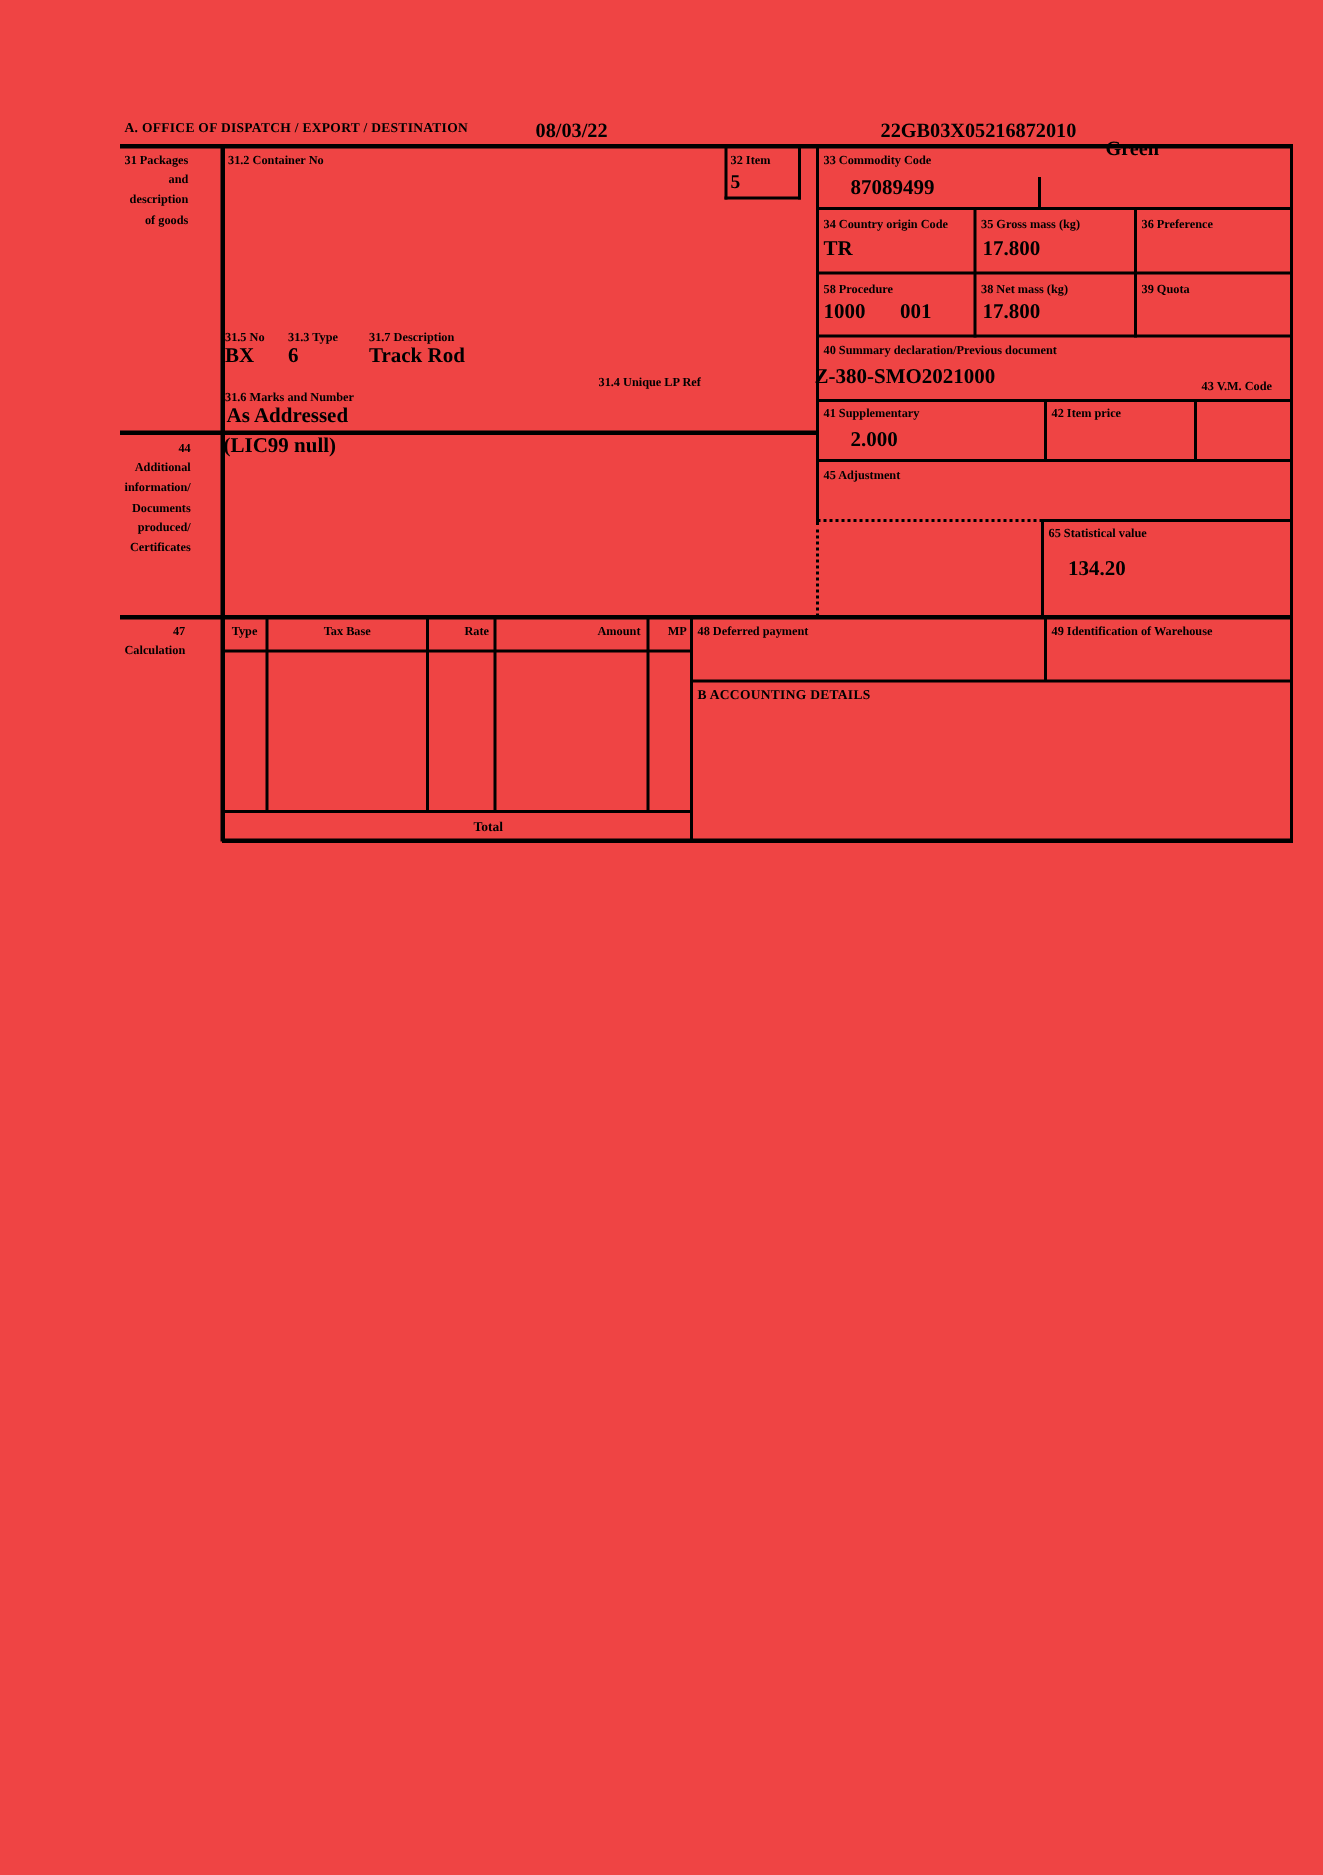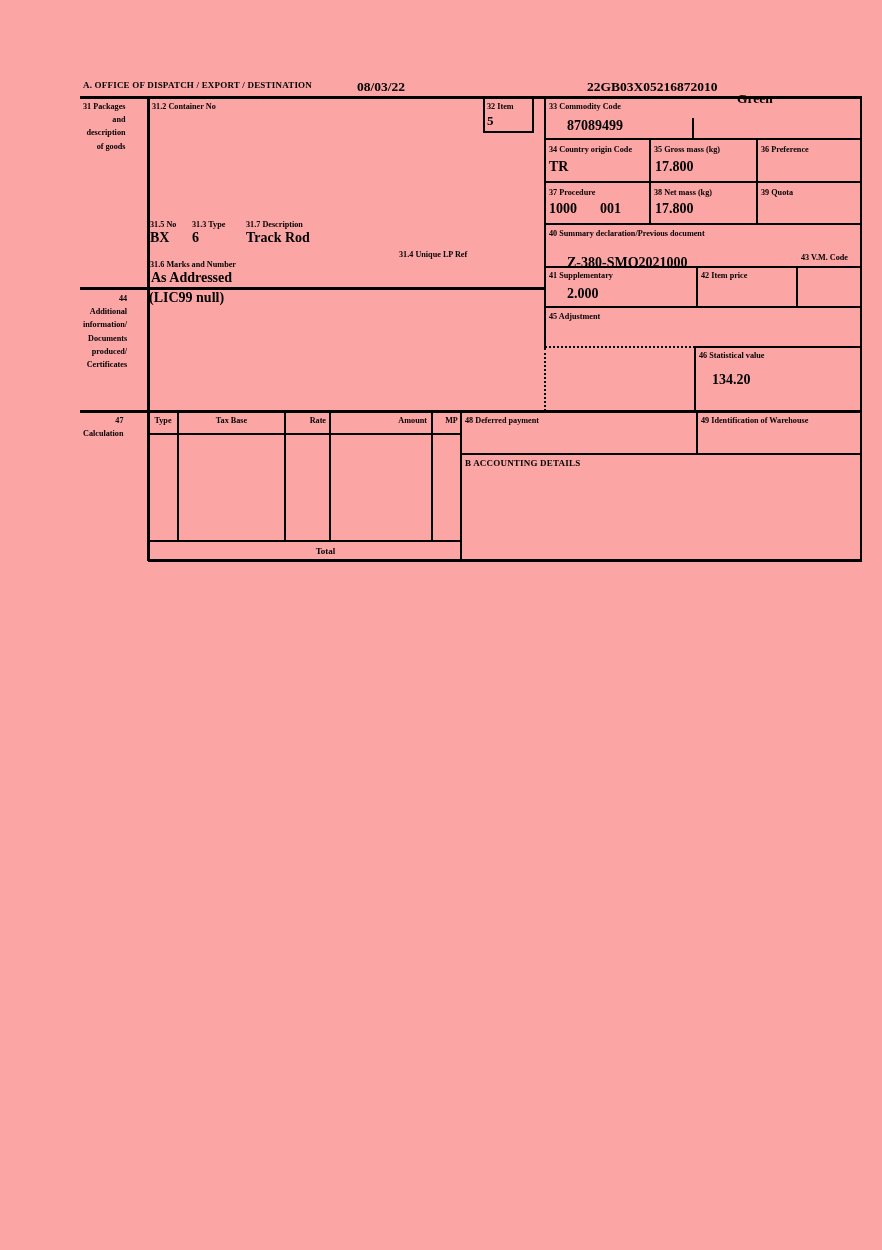--- a/index.html
+++ b/index.html
@@ -3,7 +3,7 @@
 <meta charset="utf-8">
 <style>
   html,body{margin:0;padding:0;background:#fff;}
-  #page{position:relative;width:882px;height:1250px;background:#fca5a5;overflow:hidden;
+  #page{position:relative;width:882px;height:1250px;background:#ef4444;overflow:hidden;
         font-family:"Liberation Serif","DejaVu Serif",serif;color:#000;}
   .ln{position:absolute;background:#000;}
   .lnd-h{position:absolute;border-top:2px dotted #000;background:none;}

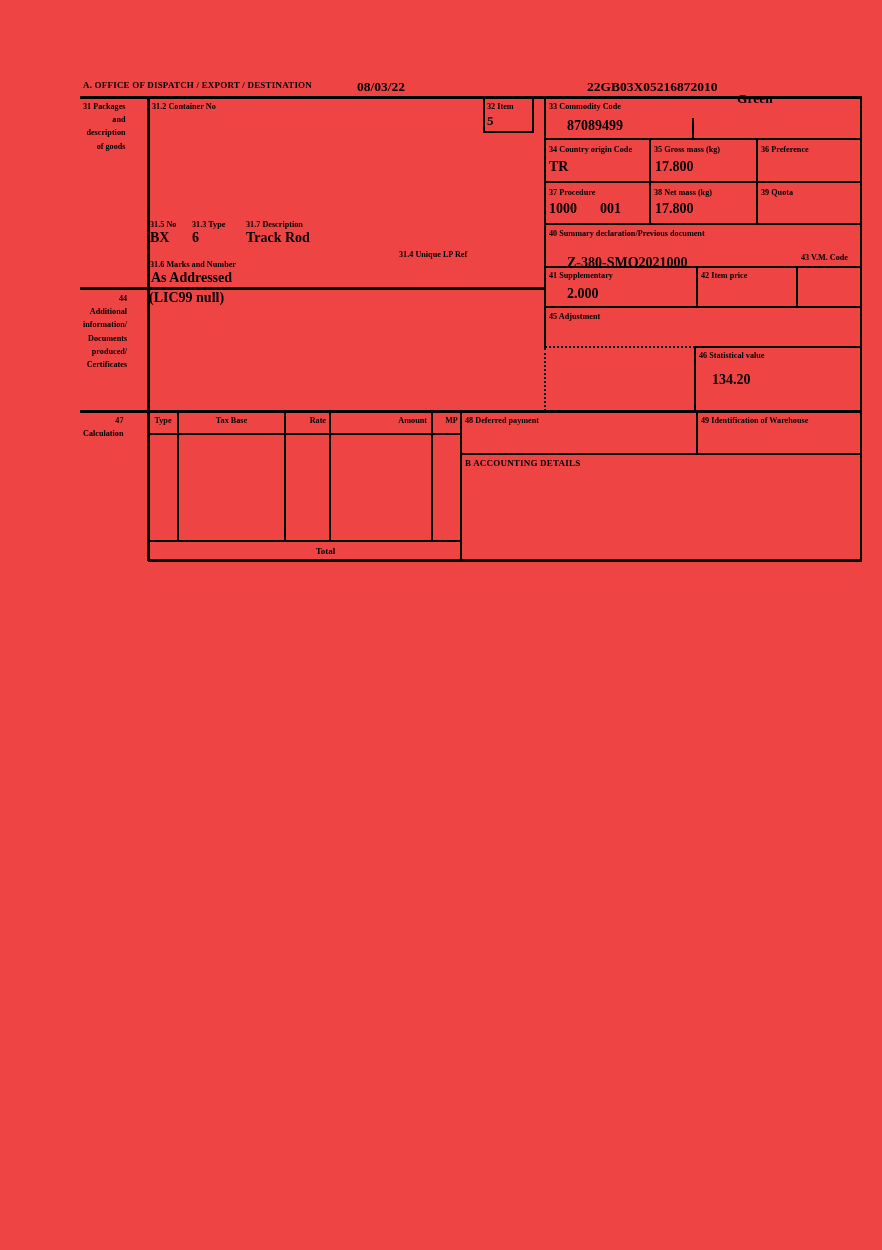--- a/index.html
+++ b/index.html
@@ -98,7 +98,7 @@
   <span class="txt val" style="left:655px;top:160px;">17.800</span>
   <span class="txt lbl" style="left:761px;top:146px;">36 Preference</span>
 
-  <span class="txt lbl" style="left:549px;top:189px;">37 Procedure</span>
+  <span class="txt lbl" style="left:549px;top:189px;">58 Procedure</span>
   <span class="txt val" style="left:549px;top:202px;">1000</span>
   <span class="txt val" style="left:600px;top:202px;">001</span>
   <span class="txt lbl" style="left:654px;top:189px;">38 Net mass (kg)</span>

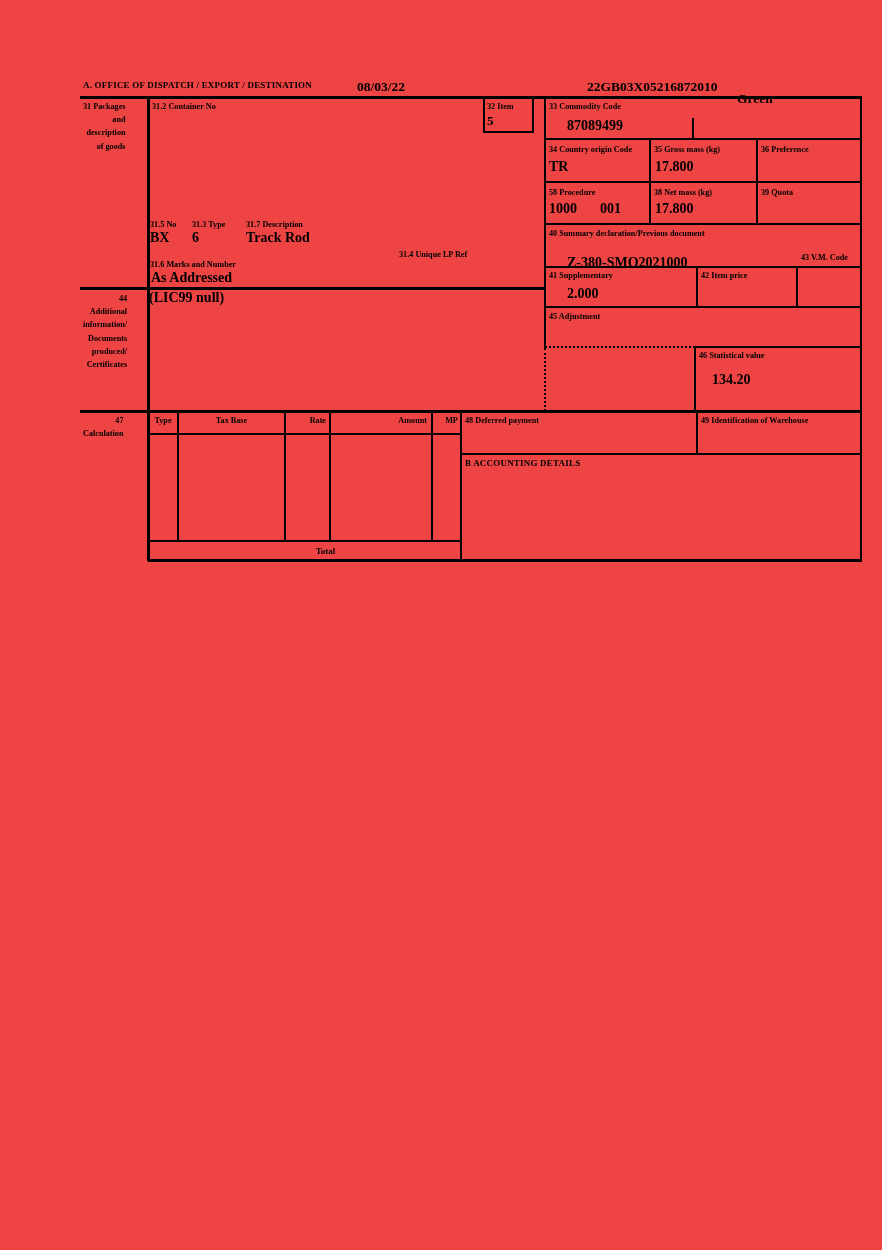--- a/index.html
+++ b/index.html
@@ -106,7 +106,7 @@
   <span class="txt lbl" style="left:761px;top:189px;">39 Quota</span>
 
   <span class="txt lbl" style="left:549px;top:230px;">40 Summary declaration/Previous document</span>
-  <span class="txt val" style="left:567px;top:245px;margin-top:11px;">Z-380-SMO2021000</span>
+  <span class="txt val" style="left:543px;top:245px;">Z-380-SMO2021000</span>
 
   <span class="txt lbl" style="left:549px;top:272px;">41 Supplementary</span>
   <span class="txt val" style="left:567px;top:287px;">2.000</span>

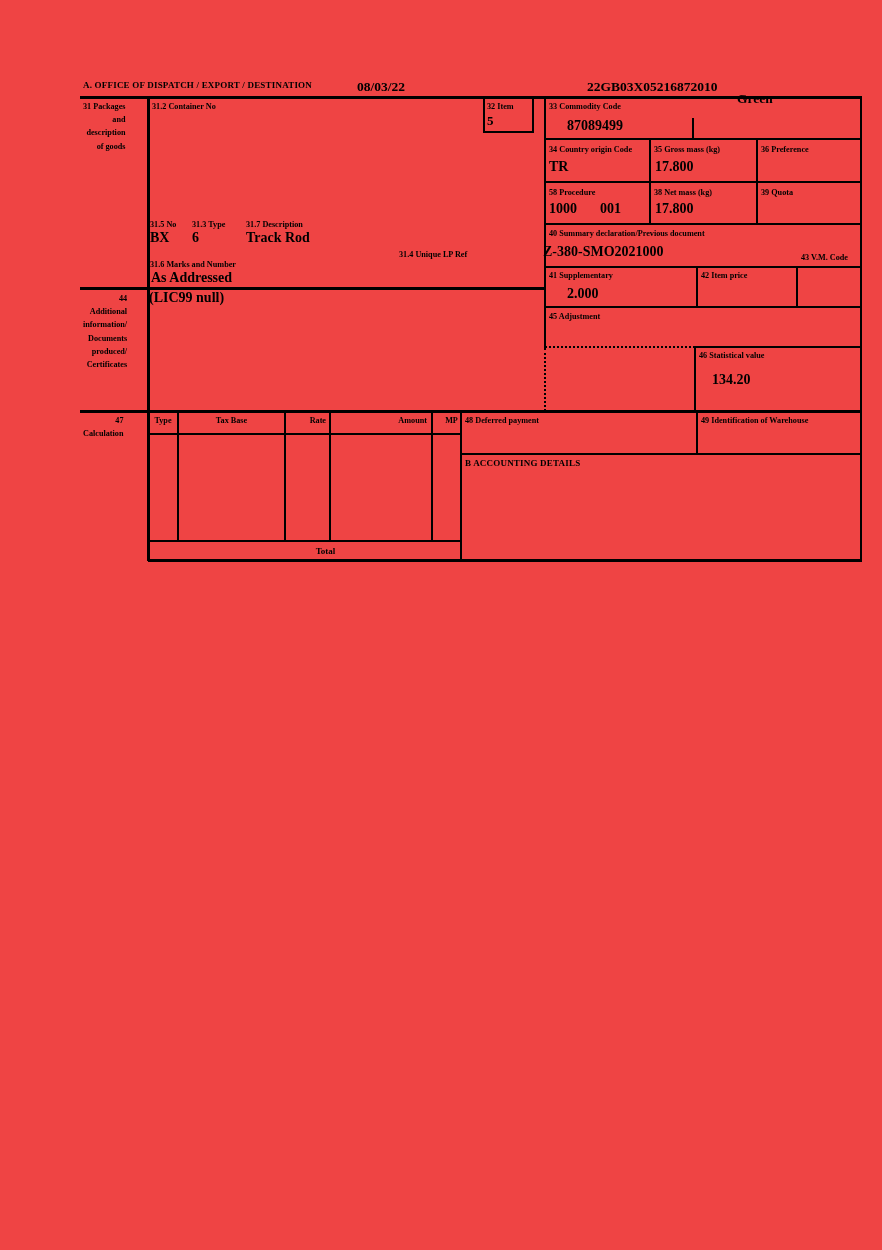--- a/index.html
+++ b/index.html
@@ -115,7 +115,7 @@
 
   <span class="txt lbl" style="left:549px;top:313px;">45 Adjustment</span>
 
-  <span class="txt lbl" style="left:699px;top:352px;">46 Statistical value</span>
+  <span class="txt lbl" style="left:699px;top:352px;">65 Statistical value</span>
   <span class="txt val" style="left:712px;top:373px;">134.20</span>
 
   <div class="stack" style="left:83px;top:292px;">

